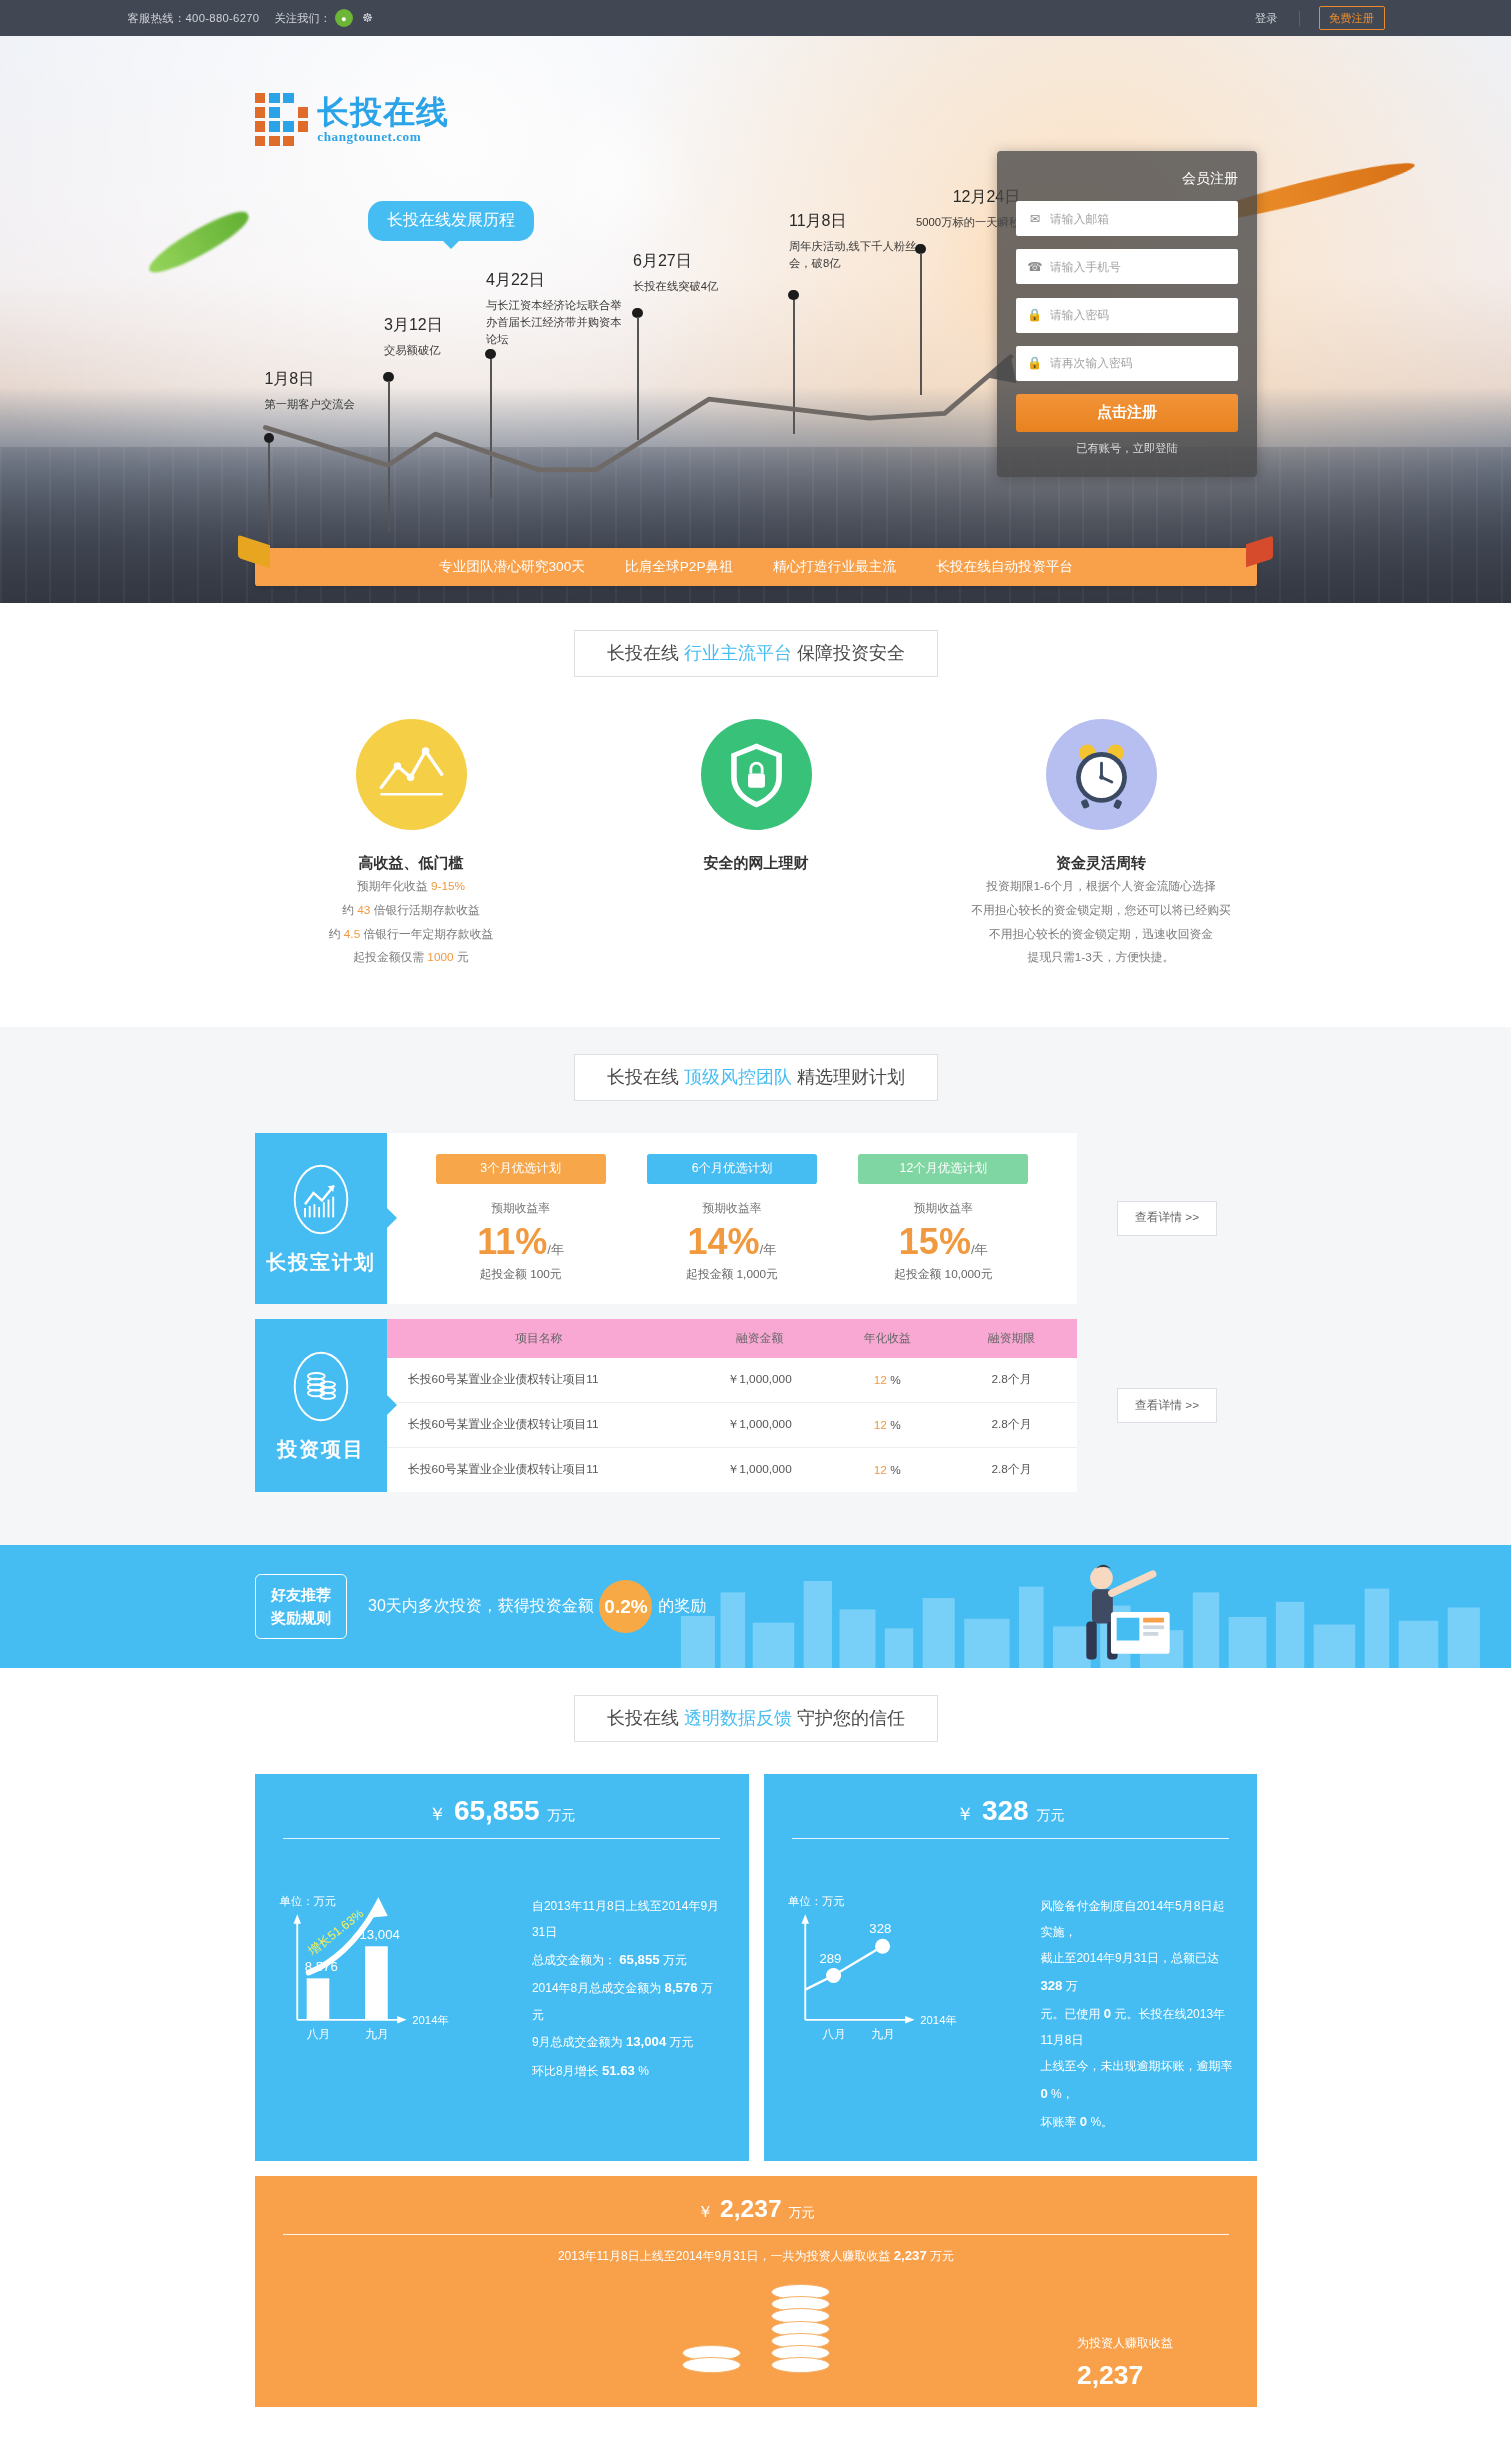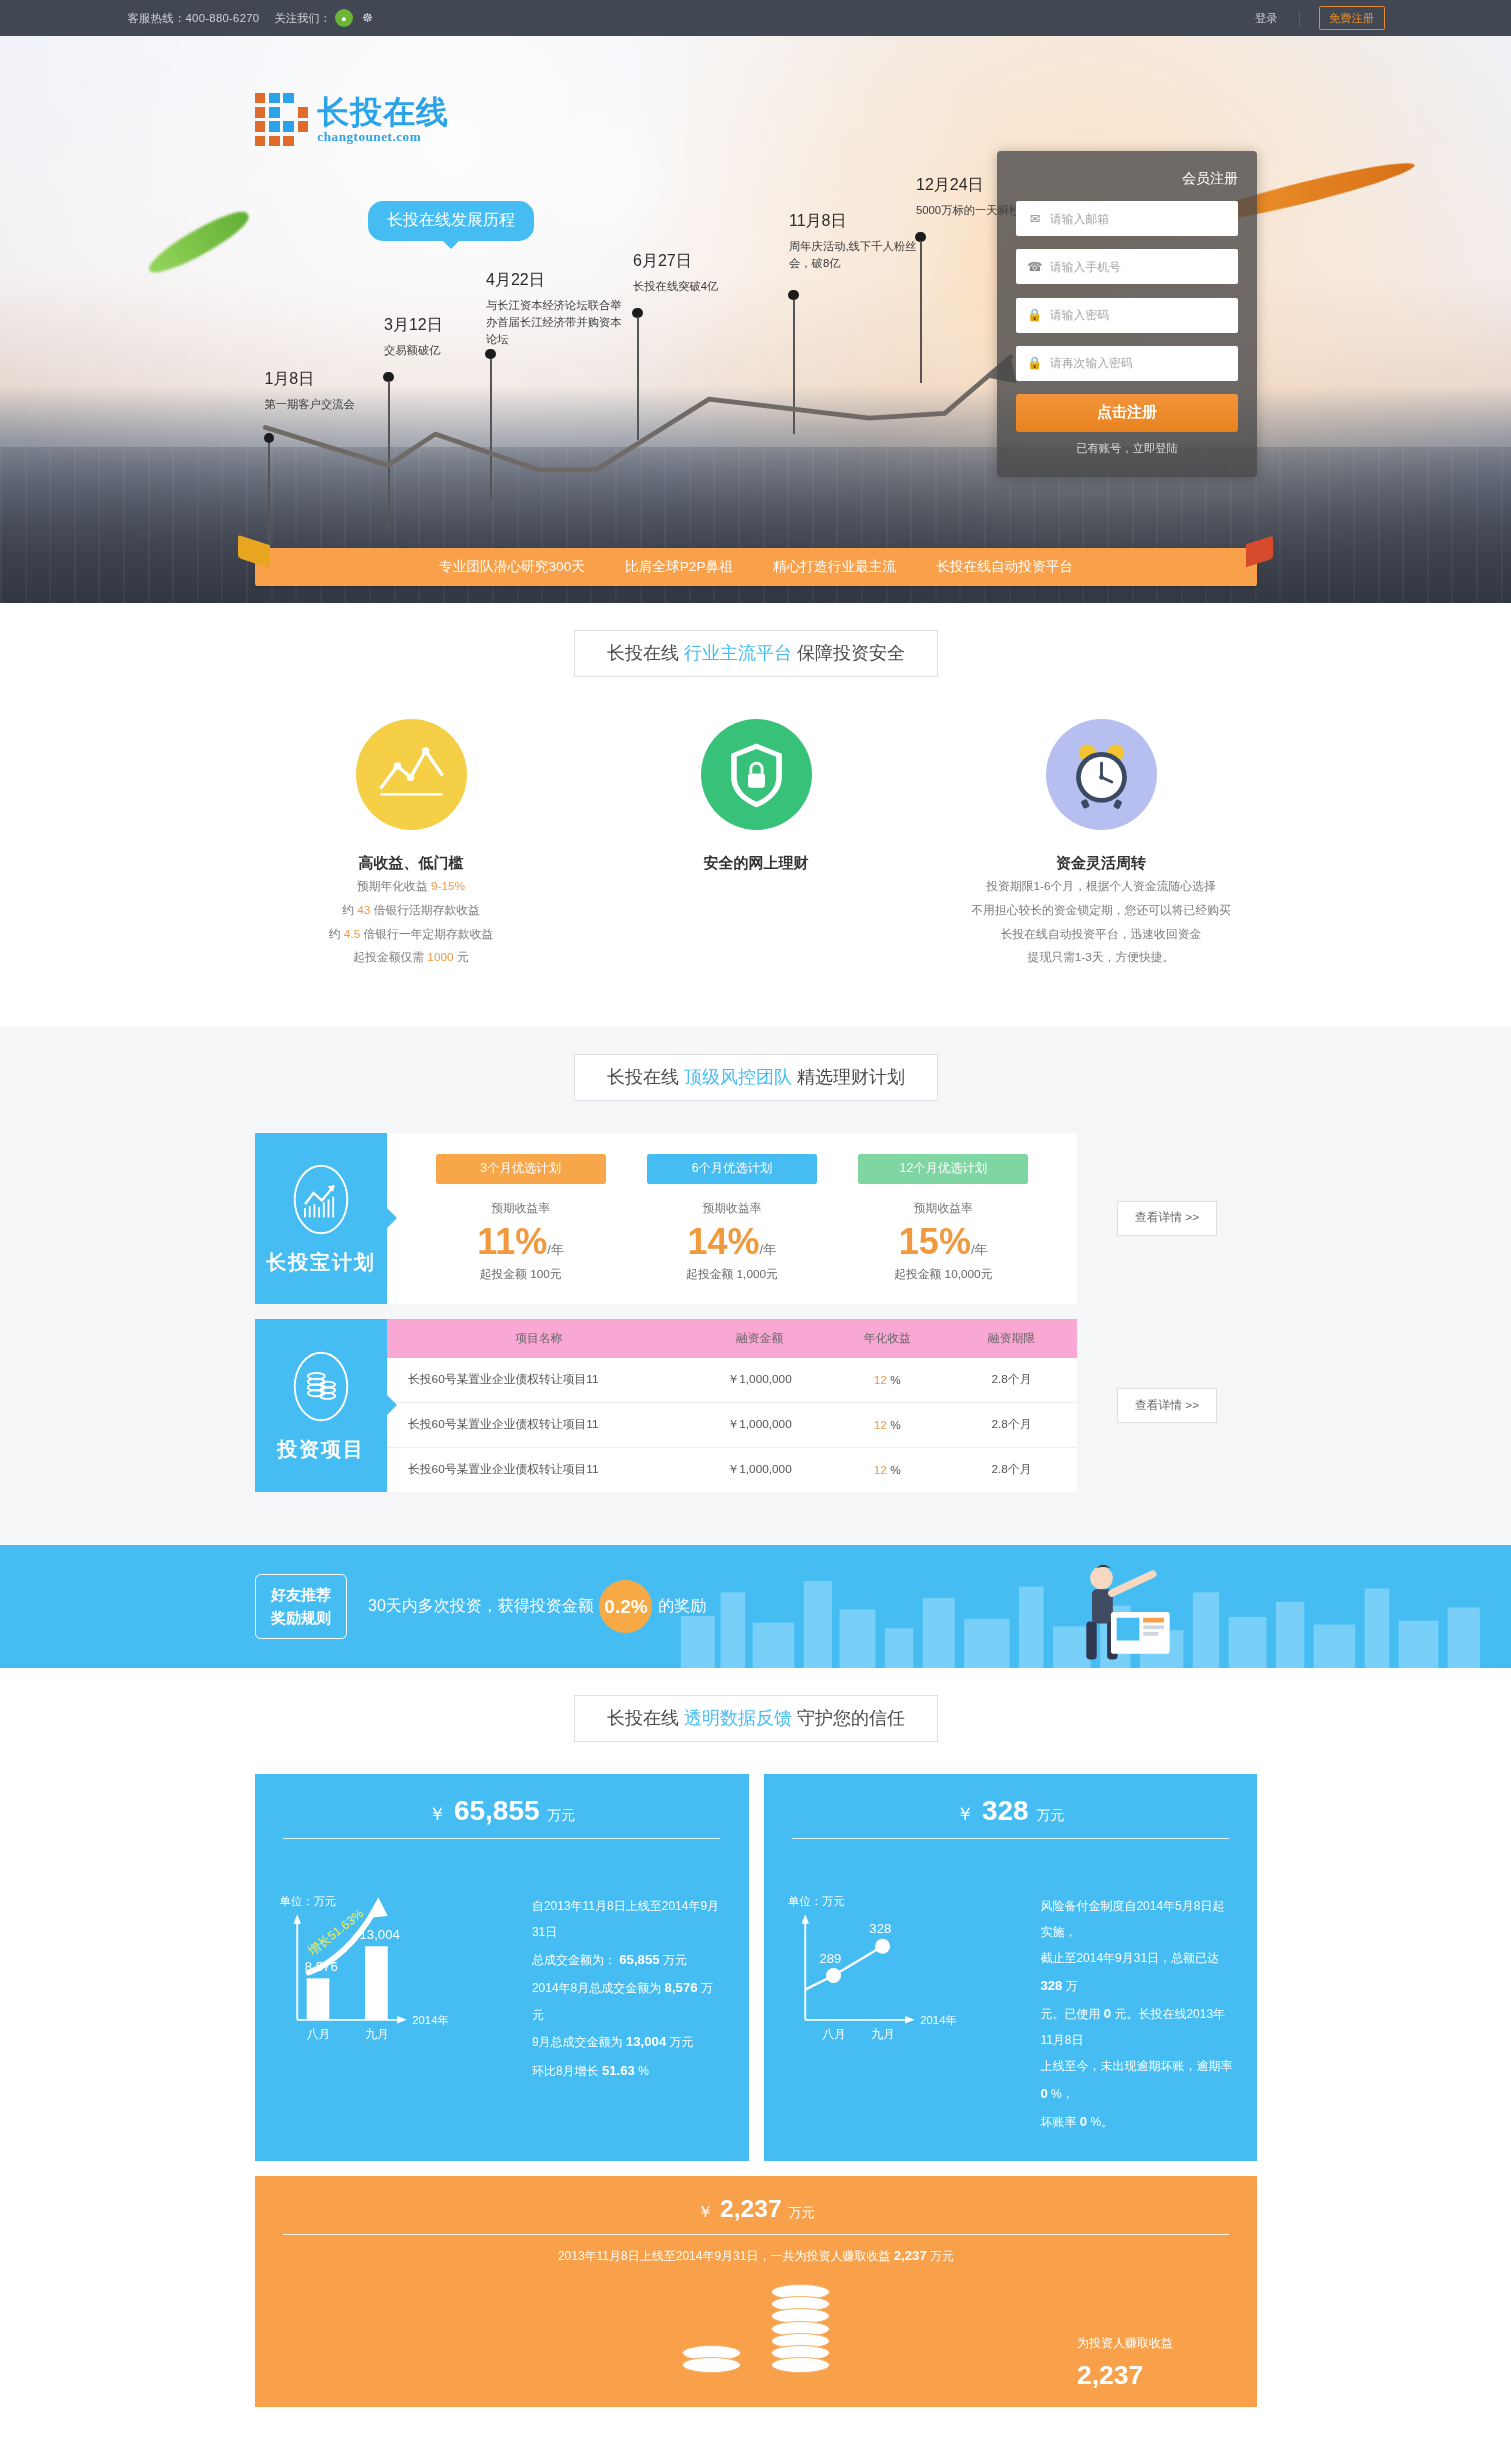--- a/index.html
+++ b/index.html
@@ -276,7 +276,7 @@
         <div class="ms-stem" style="top:89px; height:134px;"></div>
       </div>
 
-      <div class="milestone" style="top:139px; left:661px;">
+      <div class="milestone" style="top:151px; left:661px;text-align:right;">
         <div class="ms-date">12月24日</div>
         <div class="ms-desc">5000万标的一天瞬秒</div>
         <div class="ms-dot" style="top:57px;"></div>

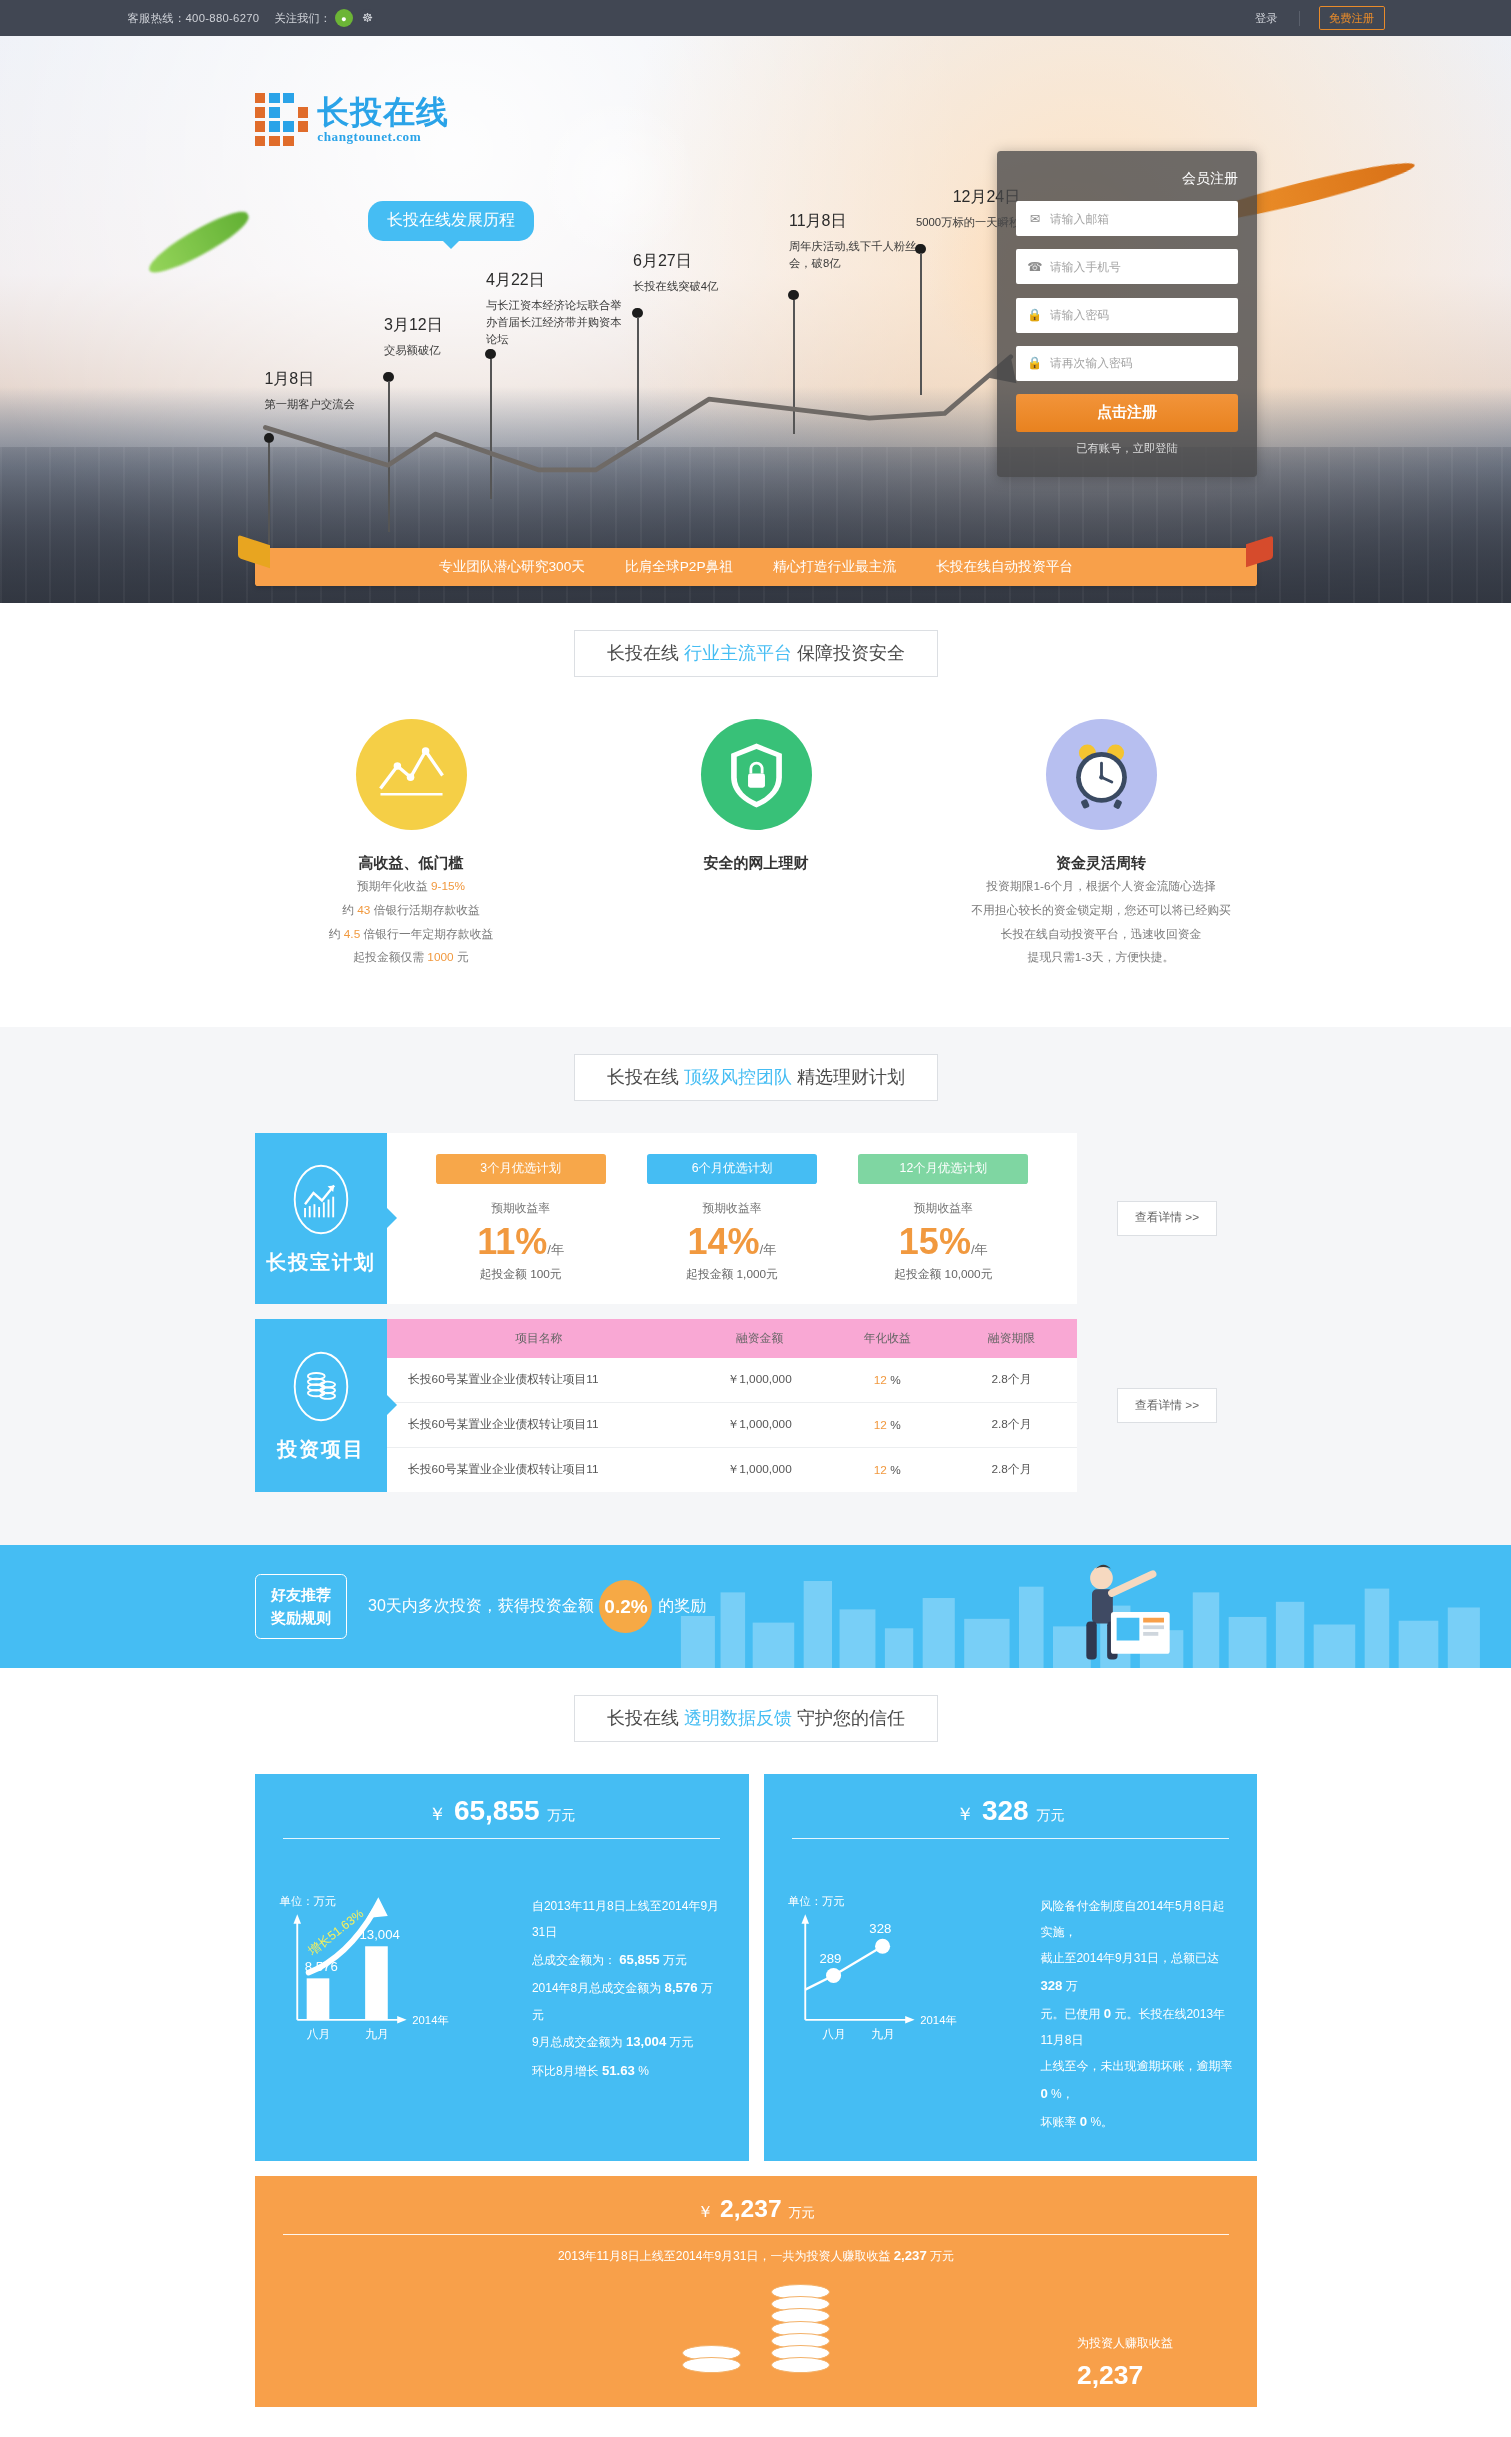--- a/index.html
+++ b/index.html
@@ -386,7 +386,7 @@
           <div class="feat-p">
             <div>投资期限1-6个月，根据个人资金流随心选择</div>
             <div>不用担心较长的资金锁定期，您还可以将已经购买</div>
-            <div>长投在线自动投资平台，迅速收回资金</div>
+            <div>不用担心较长的资金锁定期，迅速收回资金</div>
             <div>提现只需1-3天，方便快捷。</div>
           </div>
         </div>

